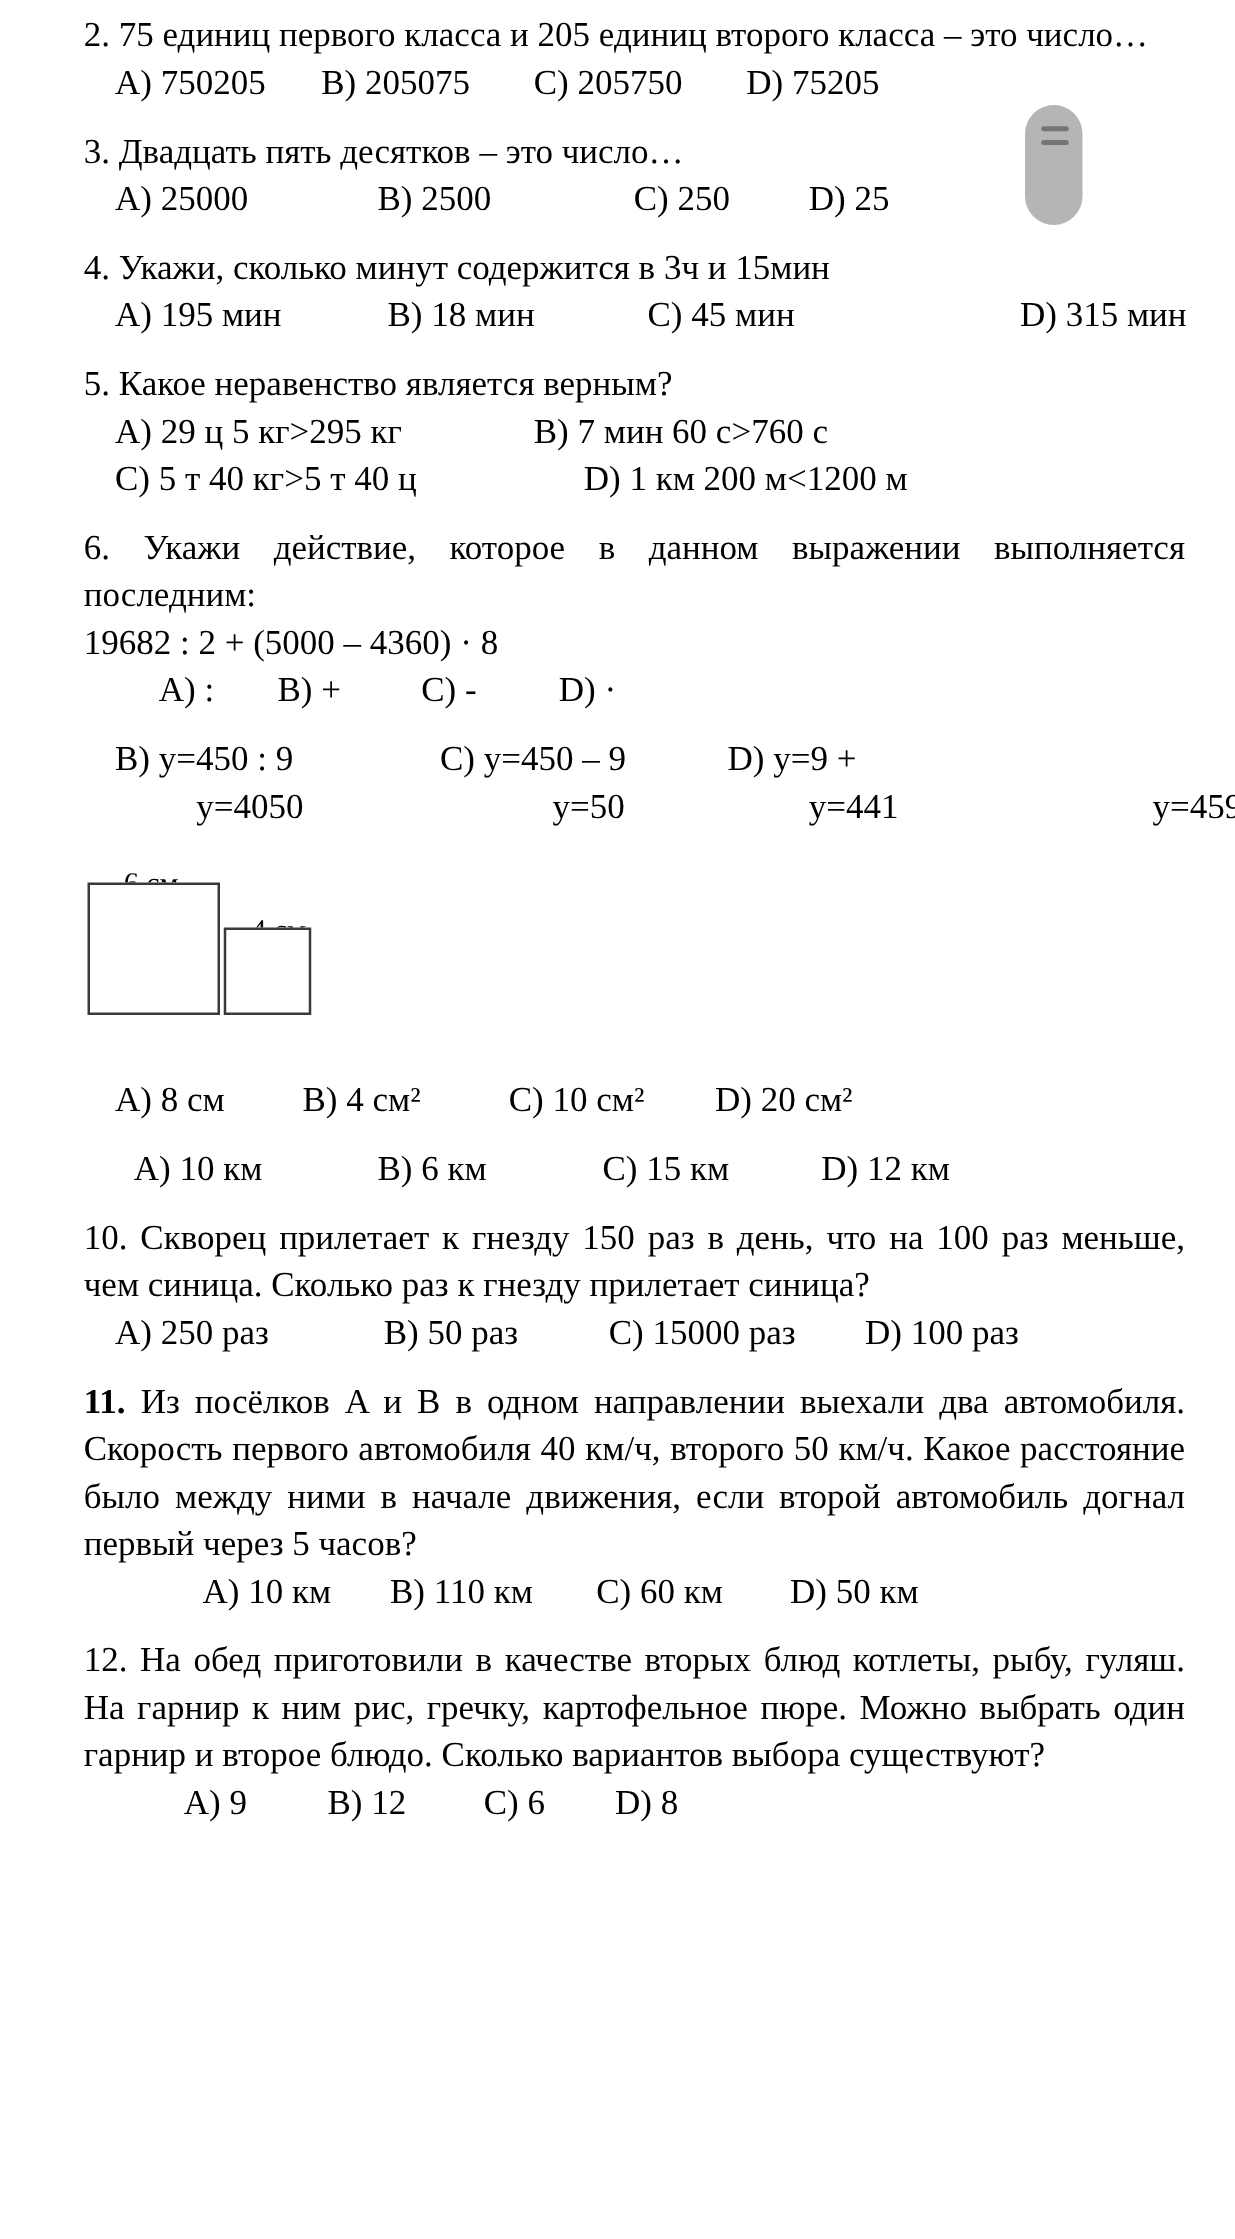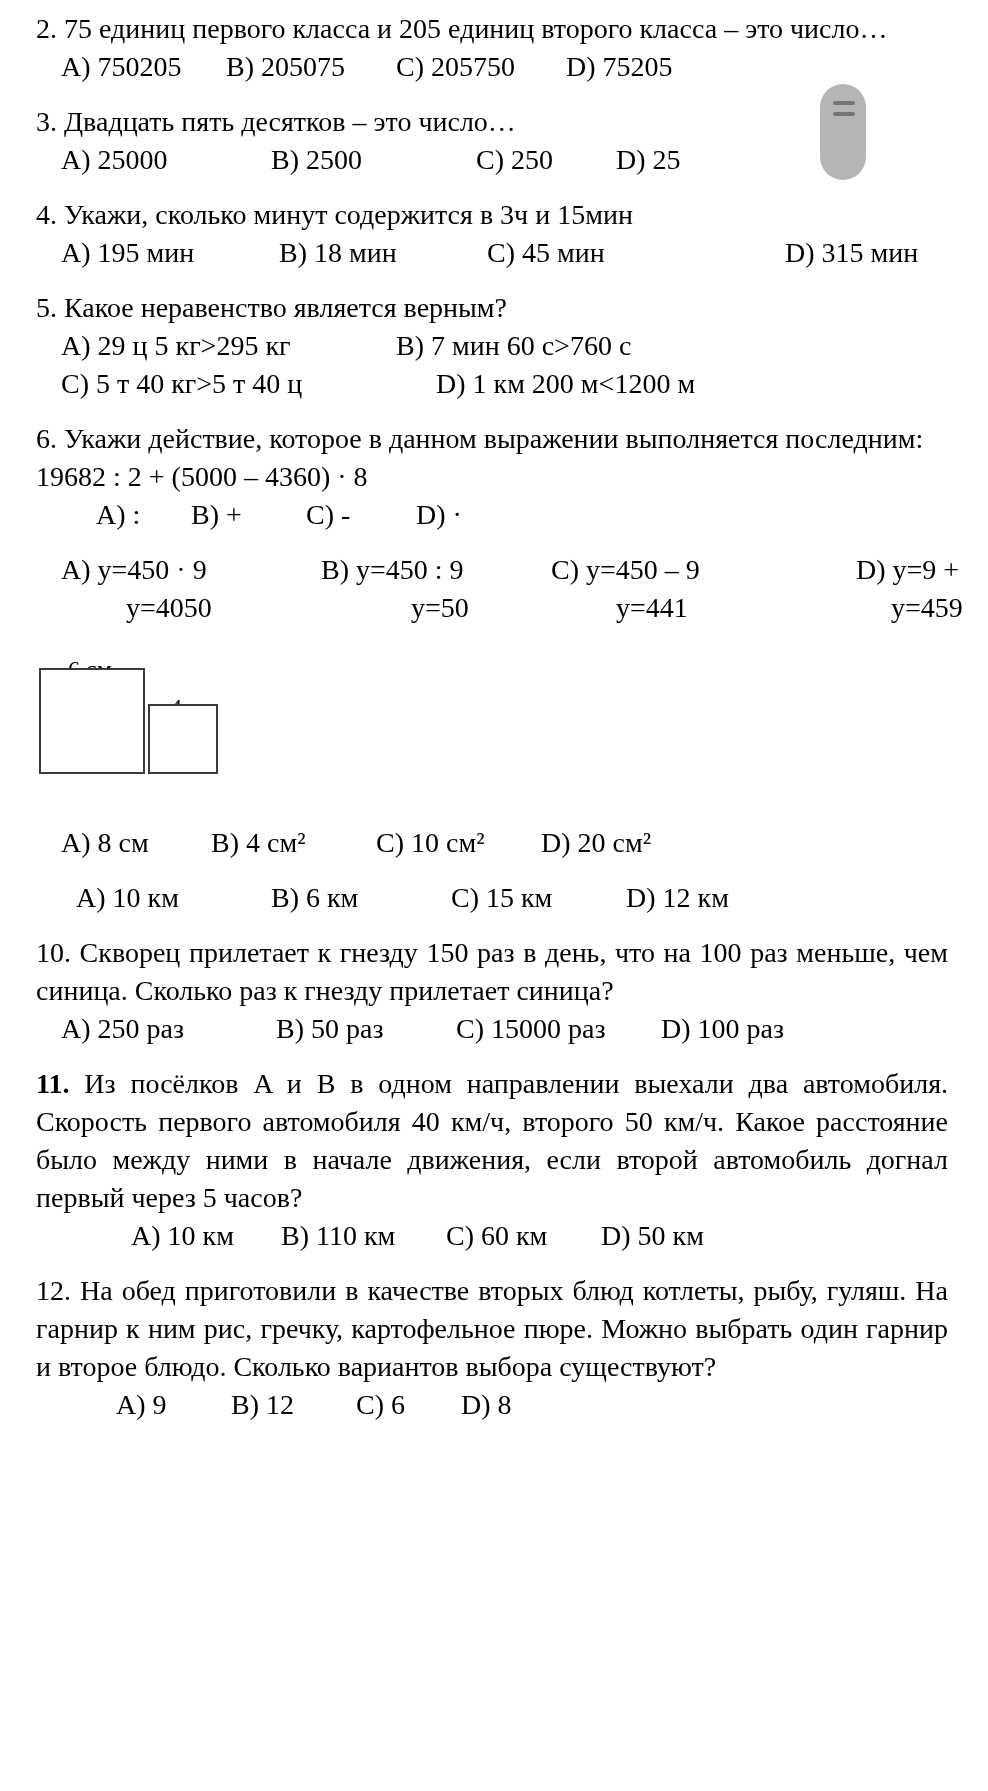--- a/index.html
+++ b/index.html
@@ -11,7 +11,7 @@
     font-size: 28px; line-height: 38px;
     color: #000000;
   }
-  .doc { padding: 10px 40px 0 36px; }
+  .doc { padding: 10px 40px 0 36px; margin-left: 31px; }
   .q { margin-bottom: 17px; }
   .qtext { text-align: justify; }
   .bold { font-weight: bold; }

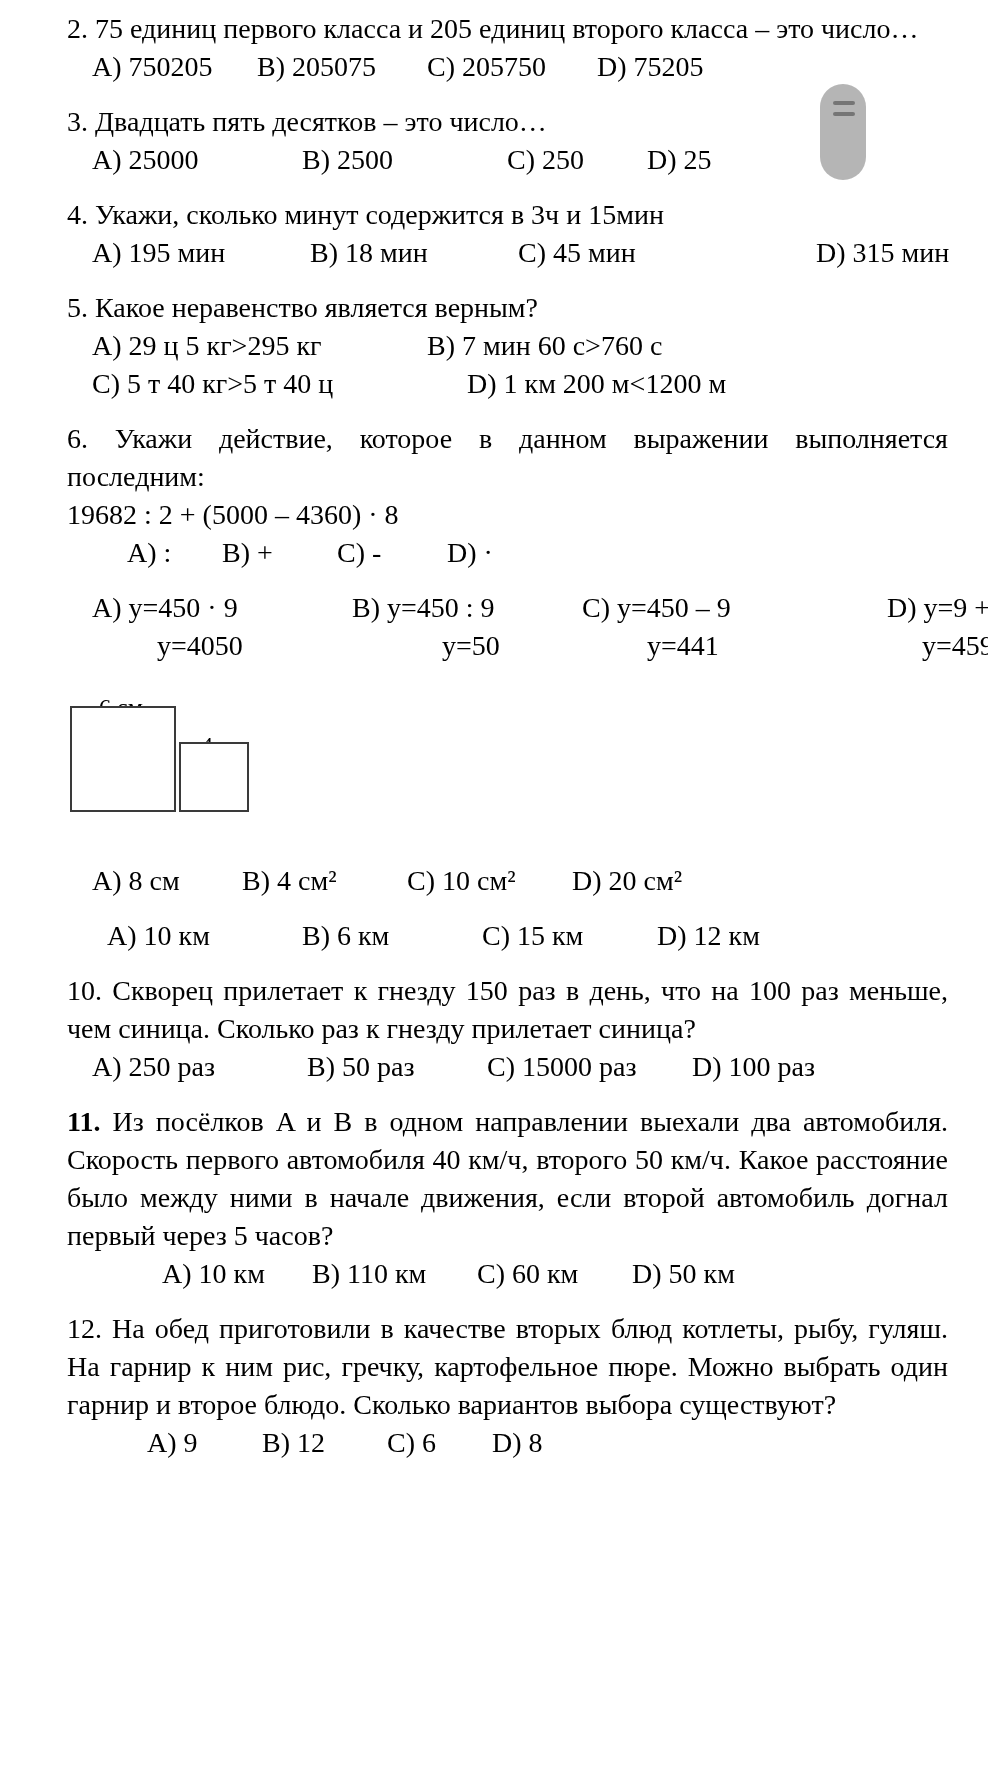--- a/index.html
+++ b/index.html
@@ -116,7 +116,6 @@
 
   <section class="q">
     <div class="opts o-q7">
-      <span>A) у=450 · 9</span>
       <span>B) у=450 : 9</span>
       <span>C) у=450 – 9</span>
       <span>D) у=9 +</span>

